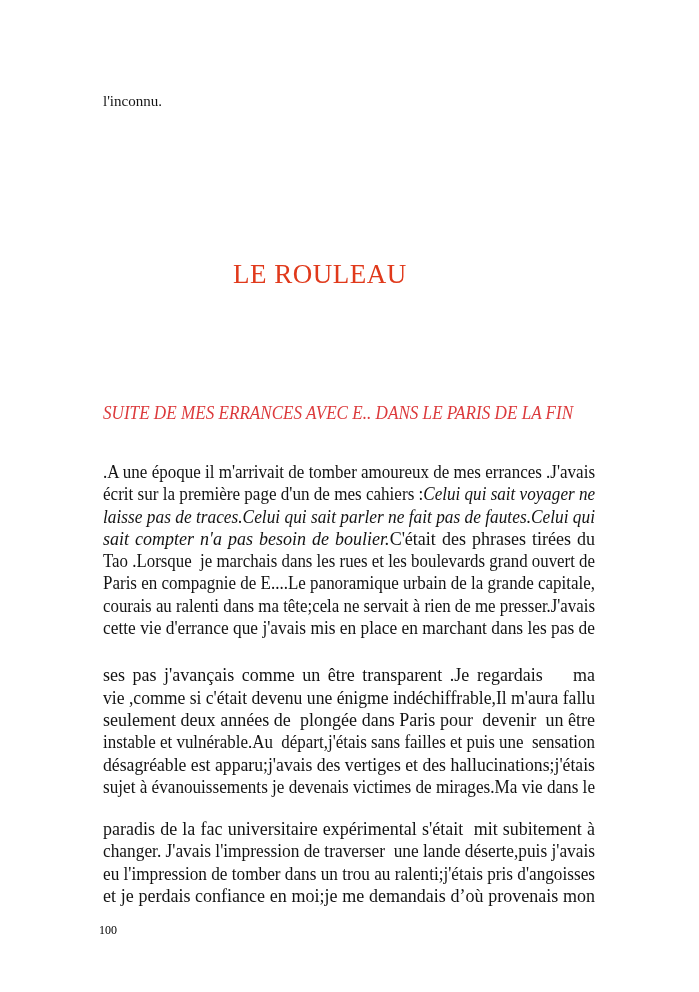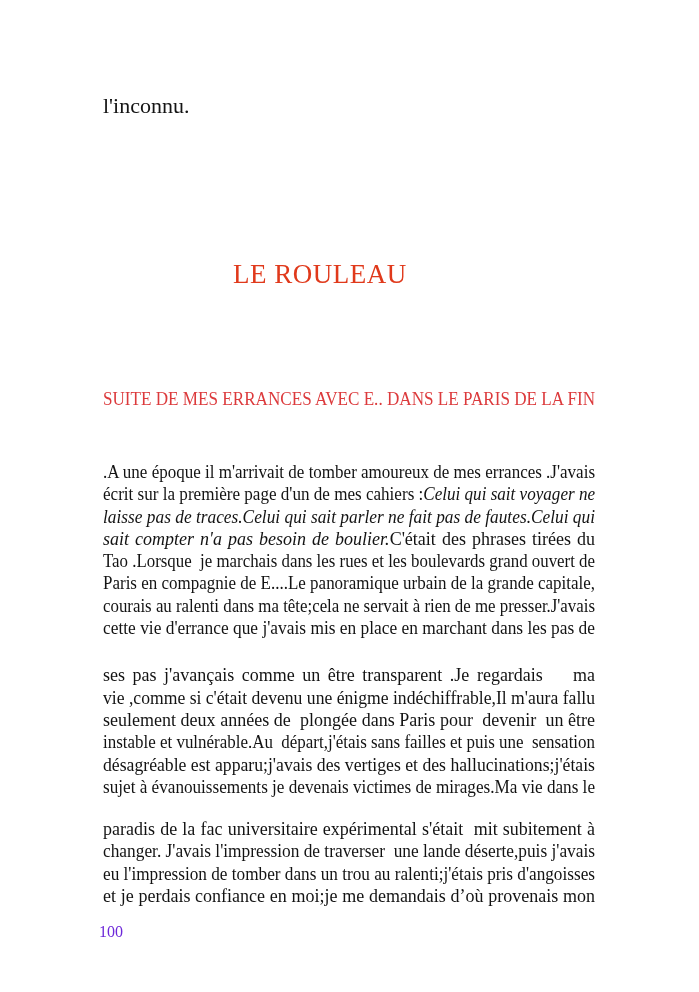--- a/index.html
+++ b/index.html
@@ -20,7 +20,7 @@
     position: absolute;
     left: 103px;
     top: 93px;
-    font-size: 22px;
+    font-size: 15px;
     color: #141414;
     white-space: pre;
   }

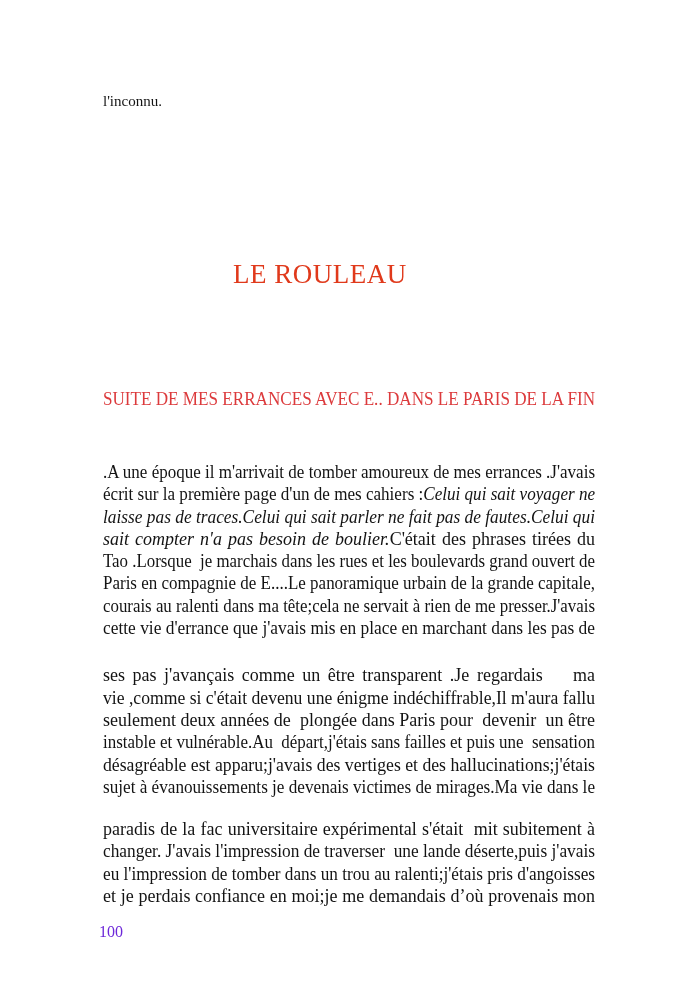--- a/index.html
+++ b/index.html
@@ -38,10 +38,11 @@
   .heading {
     position: absolute;
     left: 103px;
-    top: 386px;
+    top: 400px;
     width: 492px;
     font-size: 19px;
     line-height: 26px;
+    font-style: italic;
   }
   .body-text {
     position: absolute;

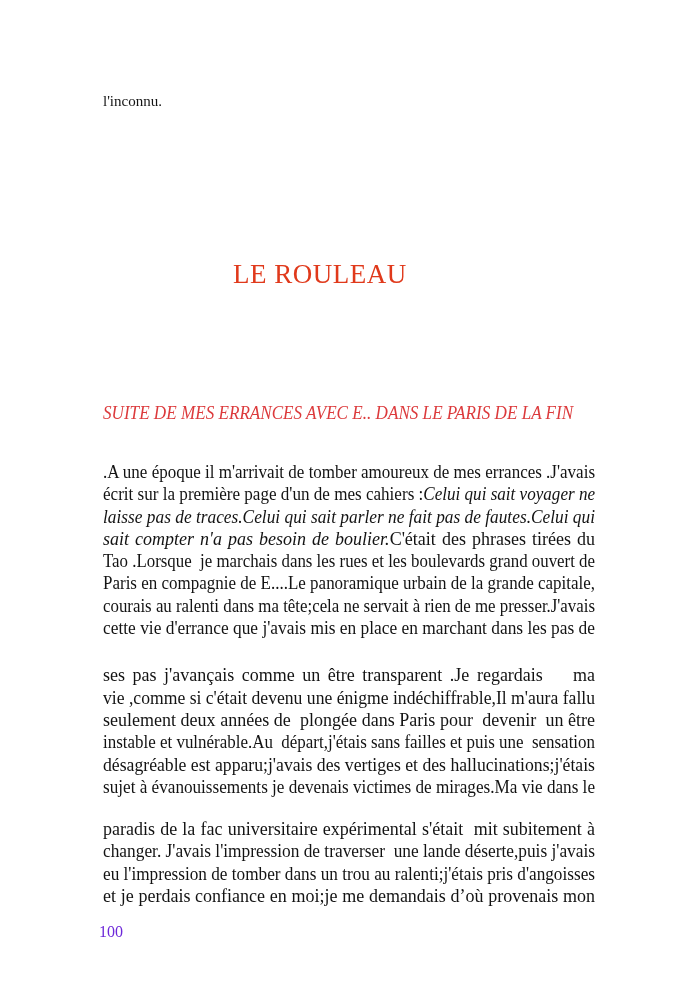--- a/index.html
+++ b/index.html
@@ -67,8 +67,8 @@
     position: absolute;
     left: 99px;
     top: 923px;
-    font-size: 16px;
-    color: #6d28d9;
+    font-size: 12px;
+    color: #000000;
   }
 </style>
 </head>

